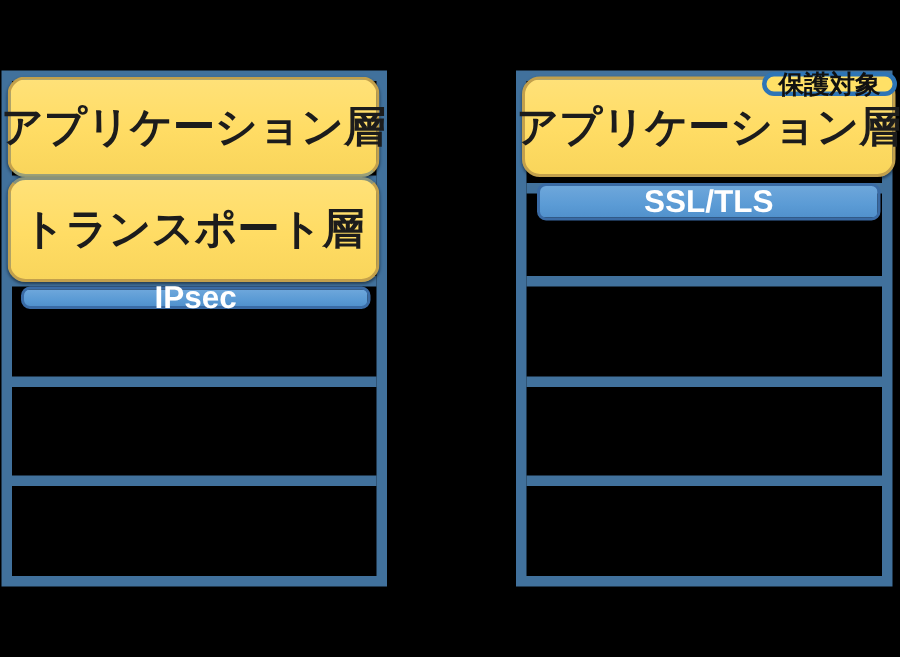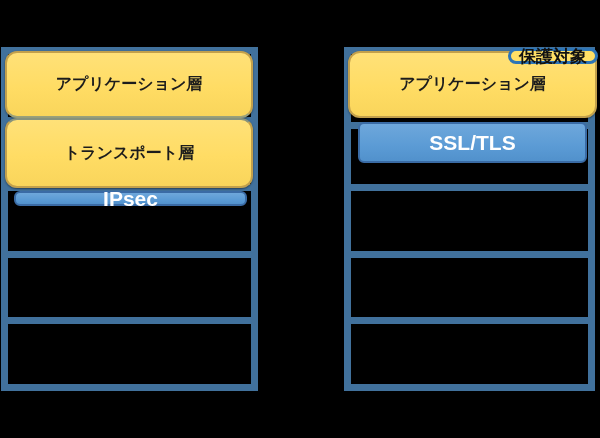--- a/index.html
+++ b/index.html
@@ -49,7 +49,7 @@
     box-shadow: 0 1px 2px rgba(0,0,0,0.45);
   }
   .layer-box span {
-    font-size: 16px;
+    font-size: 28px;
     font-weight: 700;
     color: #1c1c1c;
     white-space: nowrap;

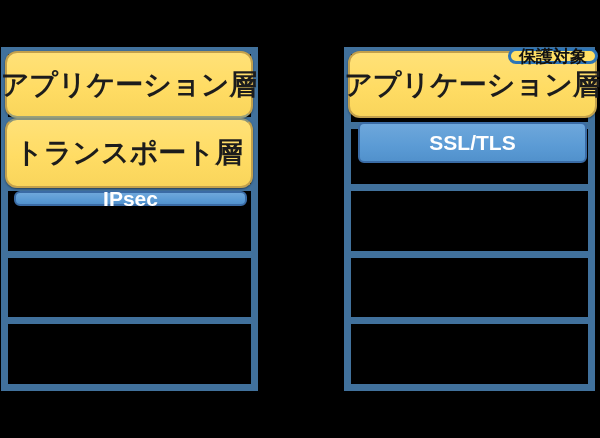--- a/index.html
+++ b/index.html
@@ -79,7 +79,7 @@
     white-space: nowrap;
   }
   .bar-ipsec { left: 14px;  top: 191px; width: 233px; height: 15px; }
-  .bar-ssl   { left: 358px; top: 122px; width: 229px; height: 41px; }
+  .bar-ssl   { left: 358px; top: 122px; width: 229px; height: 25px; }
 
   
   .legend-badge {

